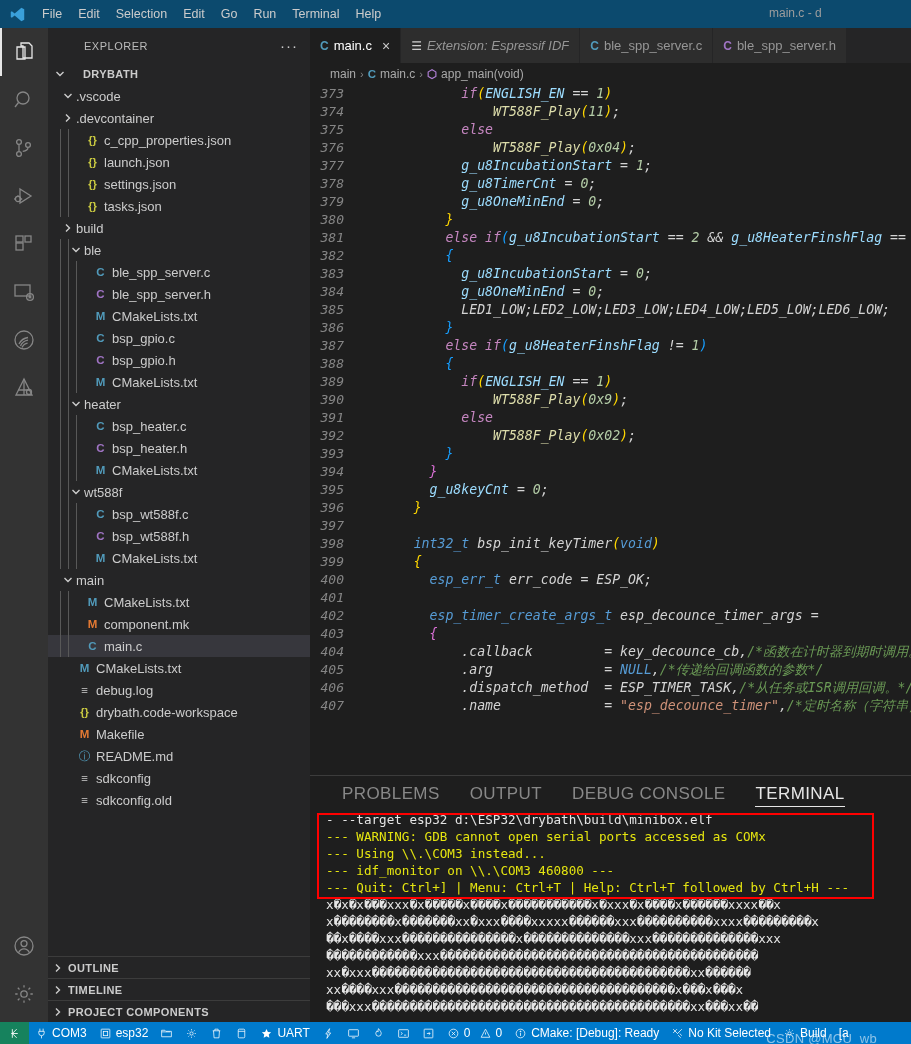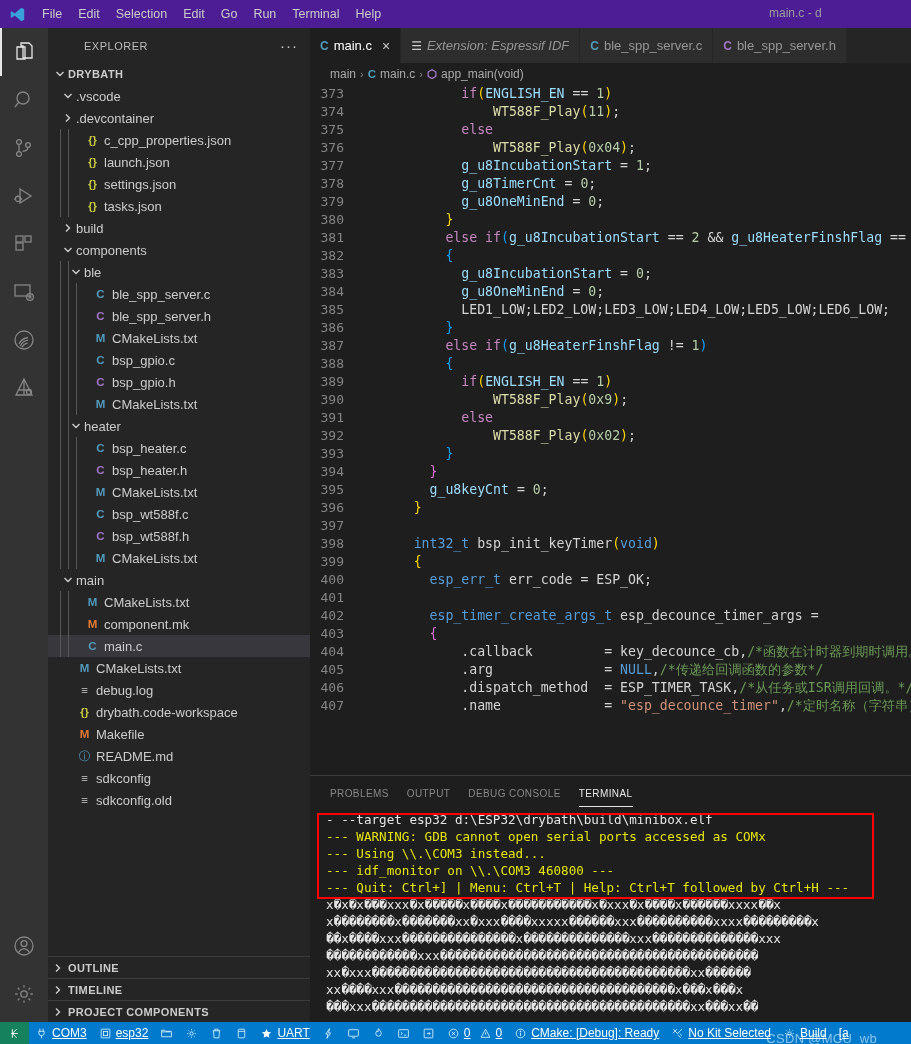--- a/index.html
+++ b/index.html
@@ -14,7 +14,7 @@
 
   
   .titlebar {
-    height: 28px; background: #4c1d95; display: flex; align-items: center;
+    height: 28px; background: #0c4a6e; display: flex; align-items: center;
     flex: 0 0 28px; position: relative;
   }
   .vscode-logo { width: 34px; display: flex; align-items: center; justify-content: center; }

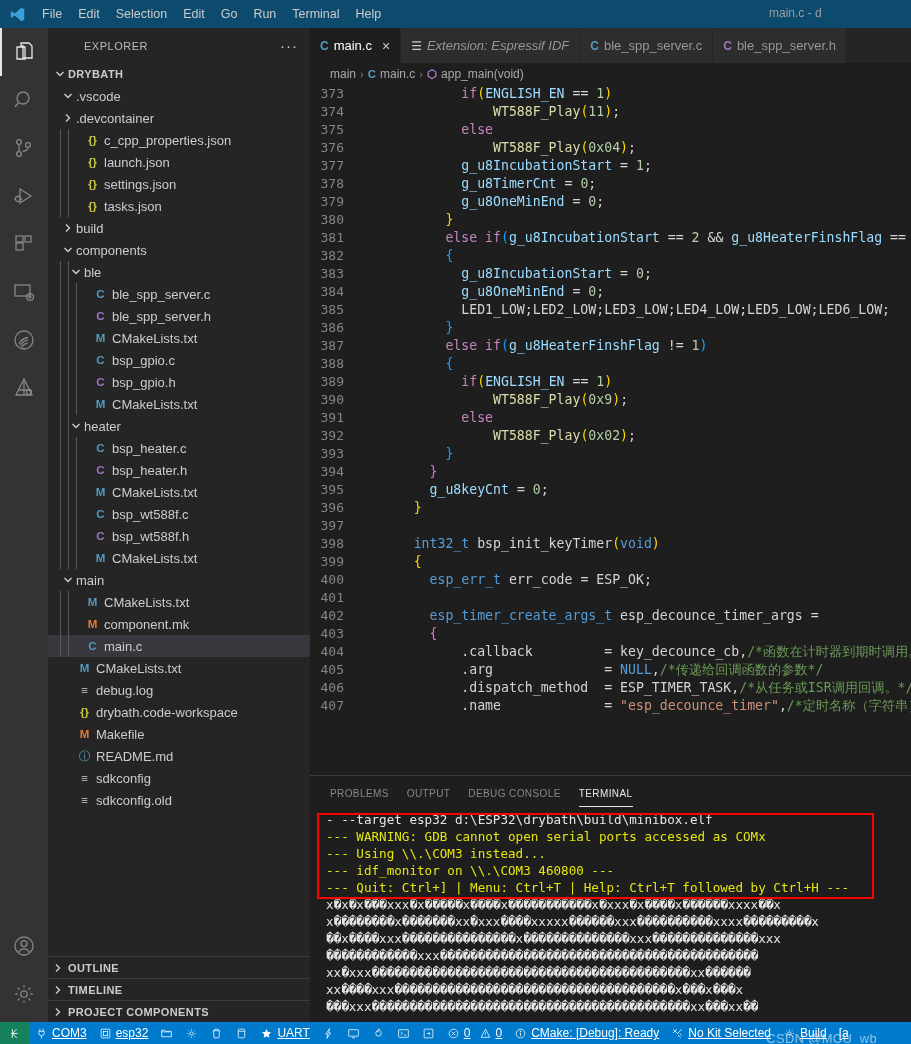--- a/index.html
+++ b/index.html
@@ -76,7 +76,7 @@
   .ficon.log { color: #cccccc; font-weight: 400; }
   .ficon.info { color: #519aba; font-weight: 400; }
   .lbl { font-size: 13px; }
-  .lbl.root { font-weight: 700; font-size: 11px; letter-spacing: .4px; }
+  .lbl.root { font-weight: 700; font-size: 11px; letter-spacing: .4px; margin-left: 15px; }
   .indent-guide {
     position: absolute; top: 0; bottom: 0; width: 1px; background: #585858;
   }

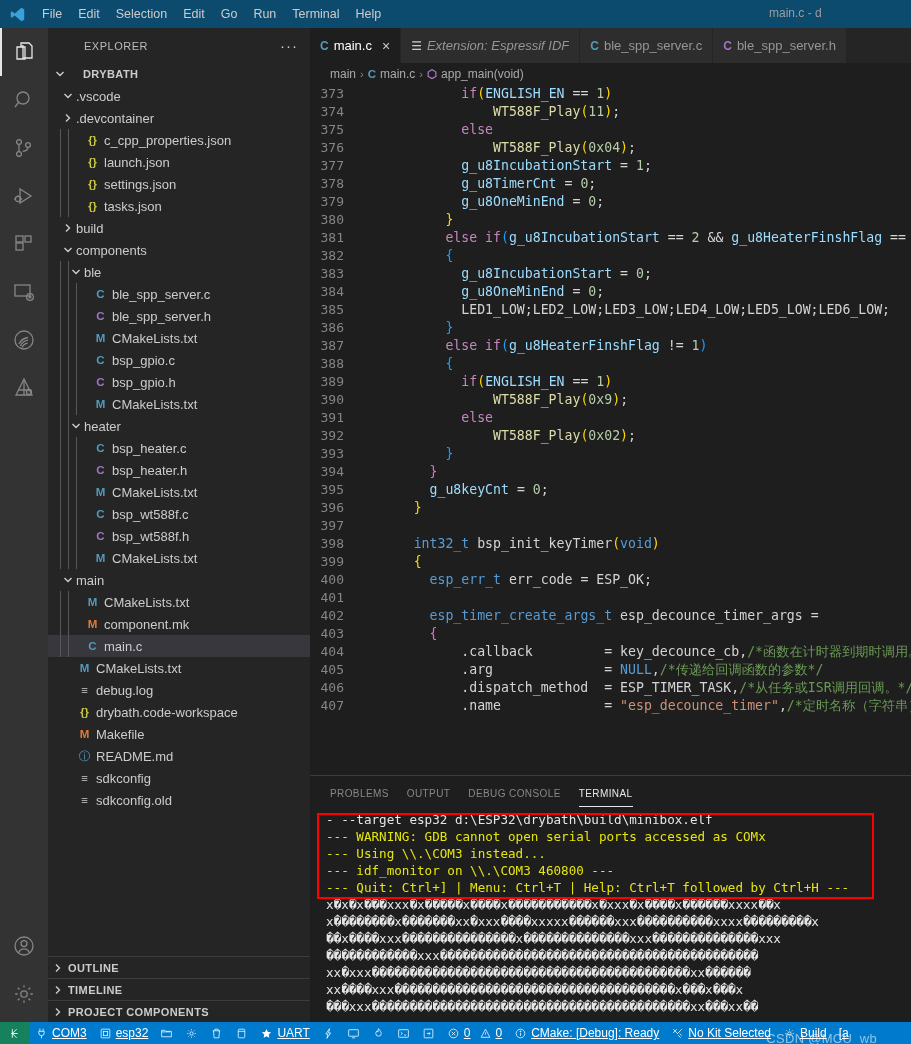--- a/index.html
+++ b/index.html
@@ -117,7 +117,7 @@
   .bc-ic.c-blue { color: #519aba; }
   .bc-ic.sym { color: #b180d7; }
 
-  .code-scroll { flex: 1 1 auto; overflow: hidden; position: relative; }
+  .code-scroll { flex: 1 1 auto; overflow: hidden; position: relative; font-style: italic; }
   .code {
     font-family: "DejaVu Sans Mono", "Liberation Mono", monospace;
     font-size: 13.2px; line-height: 18px; white-space: pre;

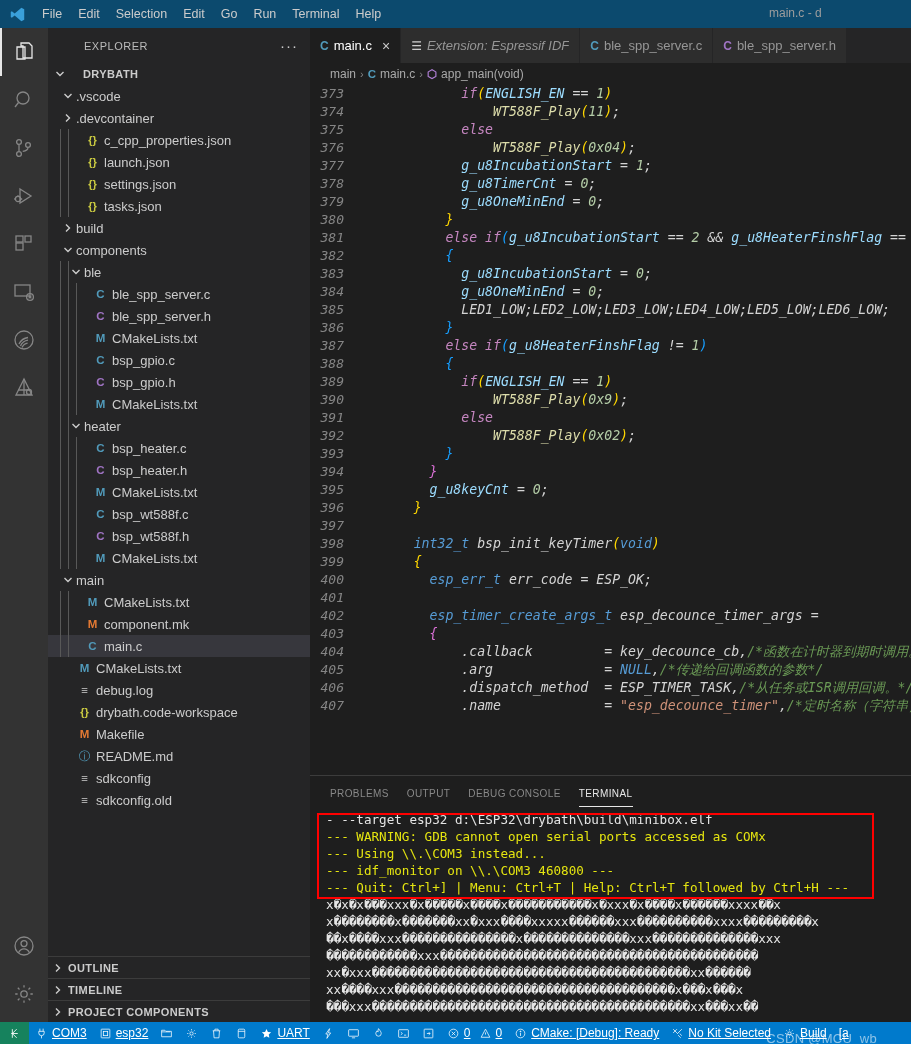--- a/index.html
+++ b/index.html
@@ -357,13 +357,6 @@
             <span class="lbl">build</span>
           </div>
           <div class="row">
-            <div style="flex: 0 0 14px; height: 22px;"></div>
-            <span class="twisty"><svg viewBox="0 0 12 12">
-                <polyline points="2.5,4 6,7.5 9.5,4"></polyline>
-              </svg></span>
-            <span class="lbl">components</span>
-          </div>
-          <div class="row">
             <div style="flex: 0 0 22px; height: 22px;"></div>
             <span class="twisty"><svg viewBox="0 0 12 12">
                 <polyline points="2.5,4 6,7.5 9.5,4"></polyline>

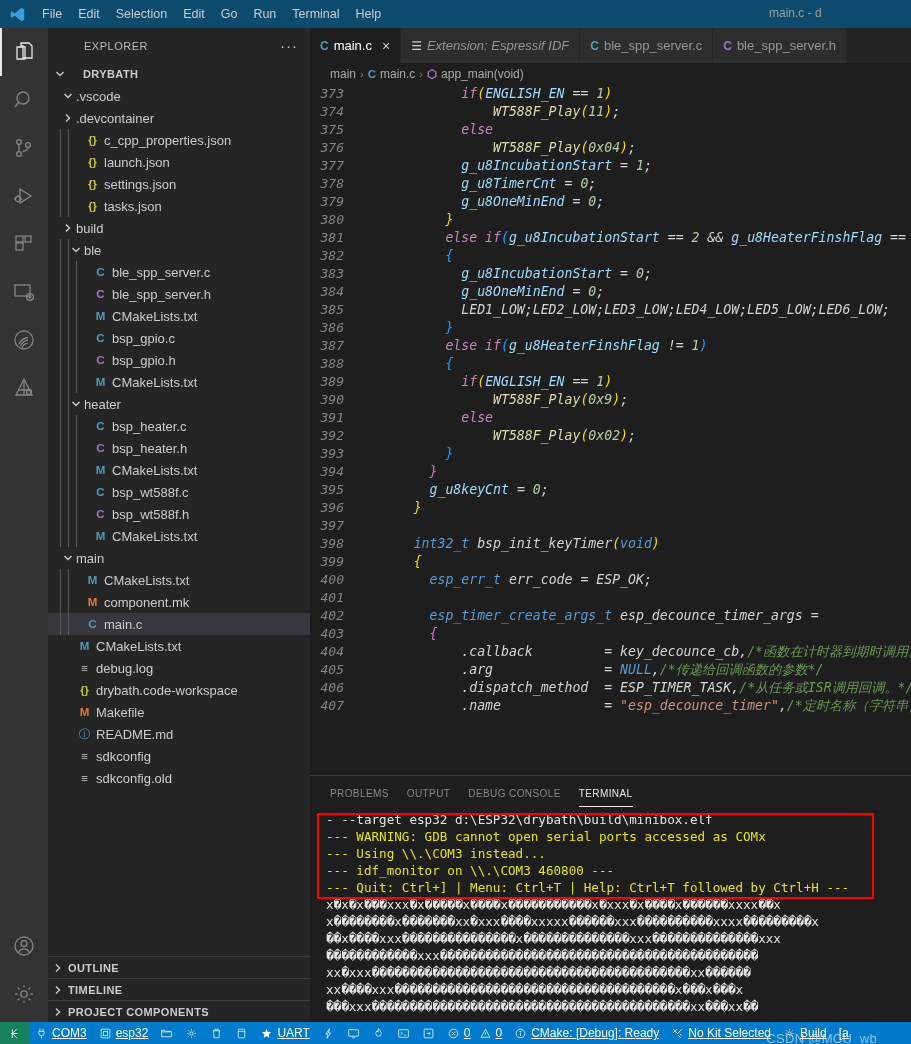--- a/index.html
+++ b/index.html
@@ -456,6 +456,15 @@
             <div class="indent-guide" style="left: 28px;"></div>
           </div>
           <div class="row">
+            <div style="flex: 0 0 22px; height: 22px;"></div>
+            <span class="twisty"><svg viewBox="0 0 12 12">
+                <polyline points="2.5,4 6,7.5 9.5,4"></polyline>
+              </svg></span>
+            <span class="lbl">wt588f</span>
+            <div class="indent-guide" style="left: 12px;"></div>
+            <div class="indent-guide" style="left: 20px;"></div>
+          </div>
+          <div class="row">
             <div style="flex: 0 0 30px; height: 22px;"></div>
             <span class="twisty"></span>
             <span class="ficon c-blue">C</span>

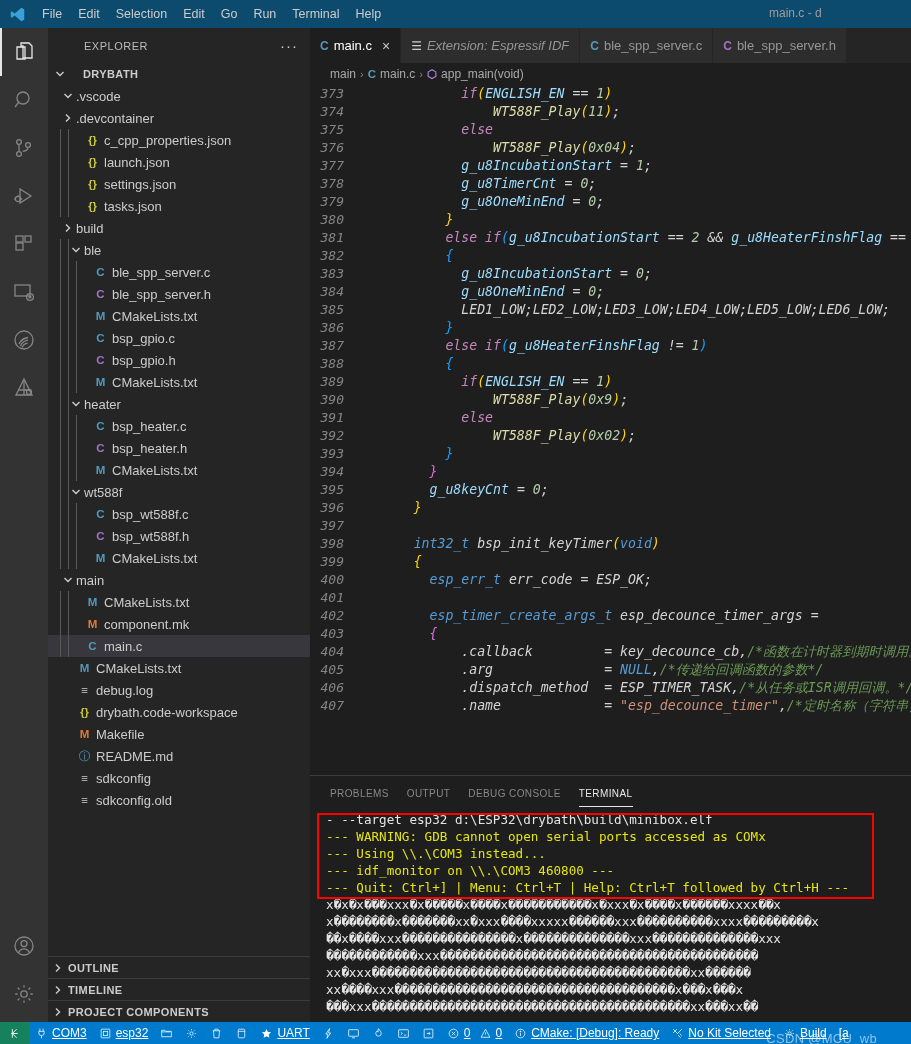--- a/index.html
+++ b/index.html
@@ -149,8 +149,8 @@
   }
   .panel-tabs { height: 35px; flex: 0 0 35px; display: flex; align-items: center; padding-left: 20px; gap: 18px;}
   .ptab {
-    font-size: 10px; letter-spacing: .4px; color: #888888; cursor: pointer;
-    height: 35px; display: flex; align-items: center; position: relative; text-transform: uppercase;
+    font-size: 17px; letter-spacing: .4px; color: #888888; cursor: pointer;
+    height: 35px; display: flex; align-items: center; position: relative; text-transform: uppercase; margin-left: 12px;
   }
   .ptab.active { color: #e7e7e7; }
   .ptab.active::after {

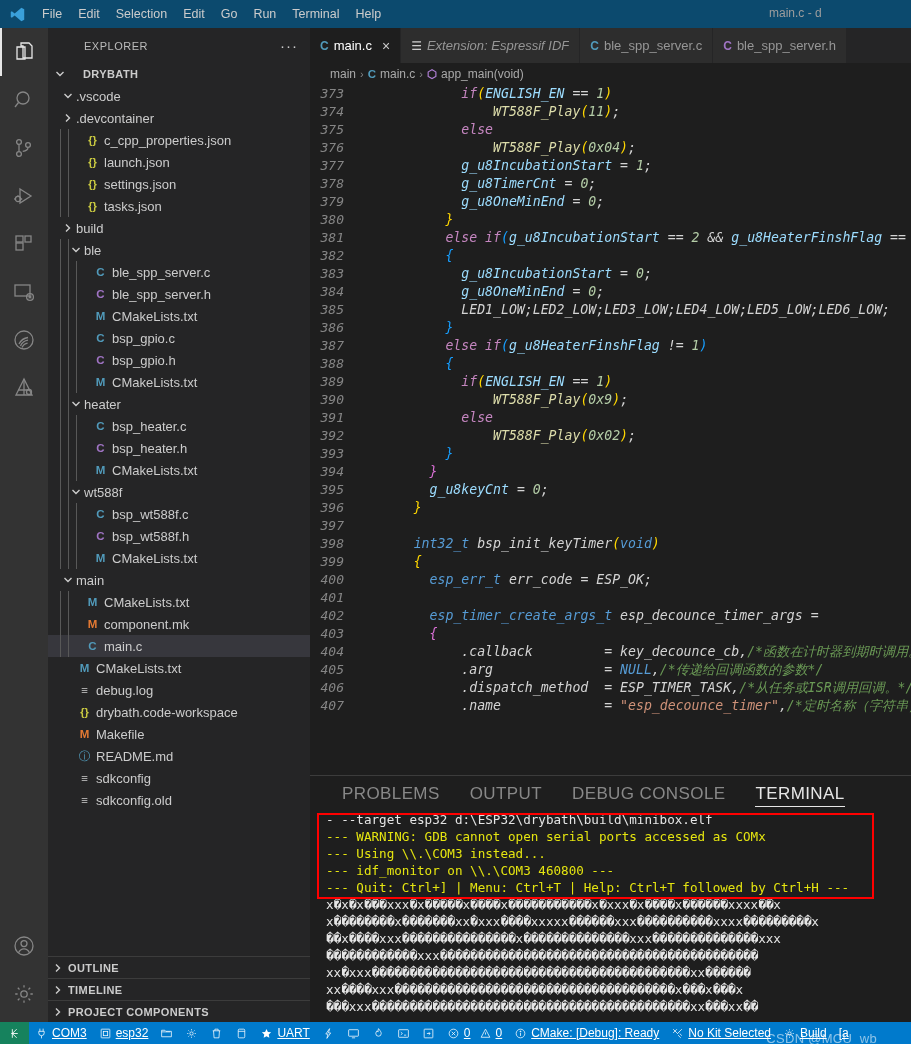--- a/index.html
+++ b/index.html
@@ -172,7 +172,7 @@
   
   .statusbar {
     height: 22px; flex: 0 0 22px; background: #007acc; display: flex; align-items: center;
-    font-size: 12px; color: #ffffff; position: relative; overflow: hidden; text-decoration: underline;
+    font-size: 12px; color: #ffffff; position: relative; overflow: hidden;
   }
   .sb-remote {
     background: #16825d; height: 22px; display: flex; align-items: center;

